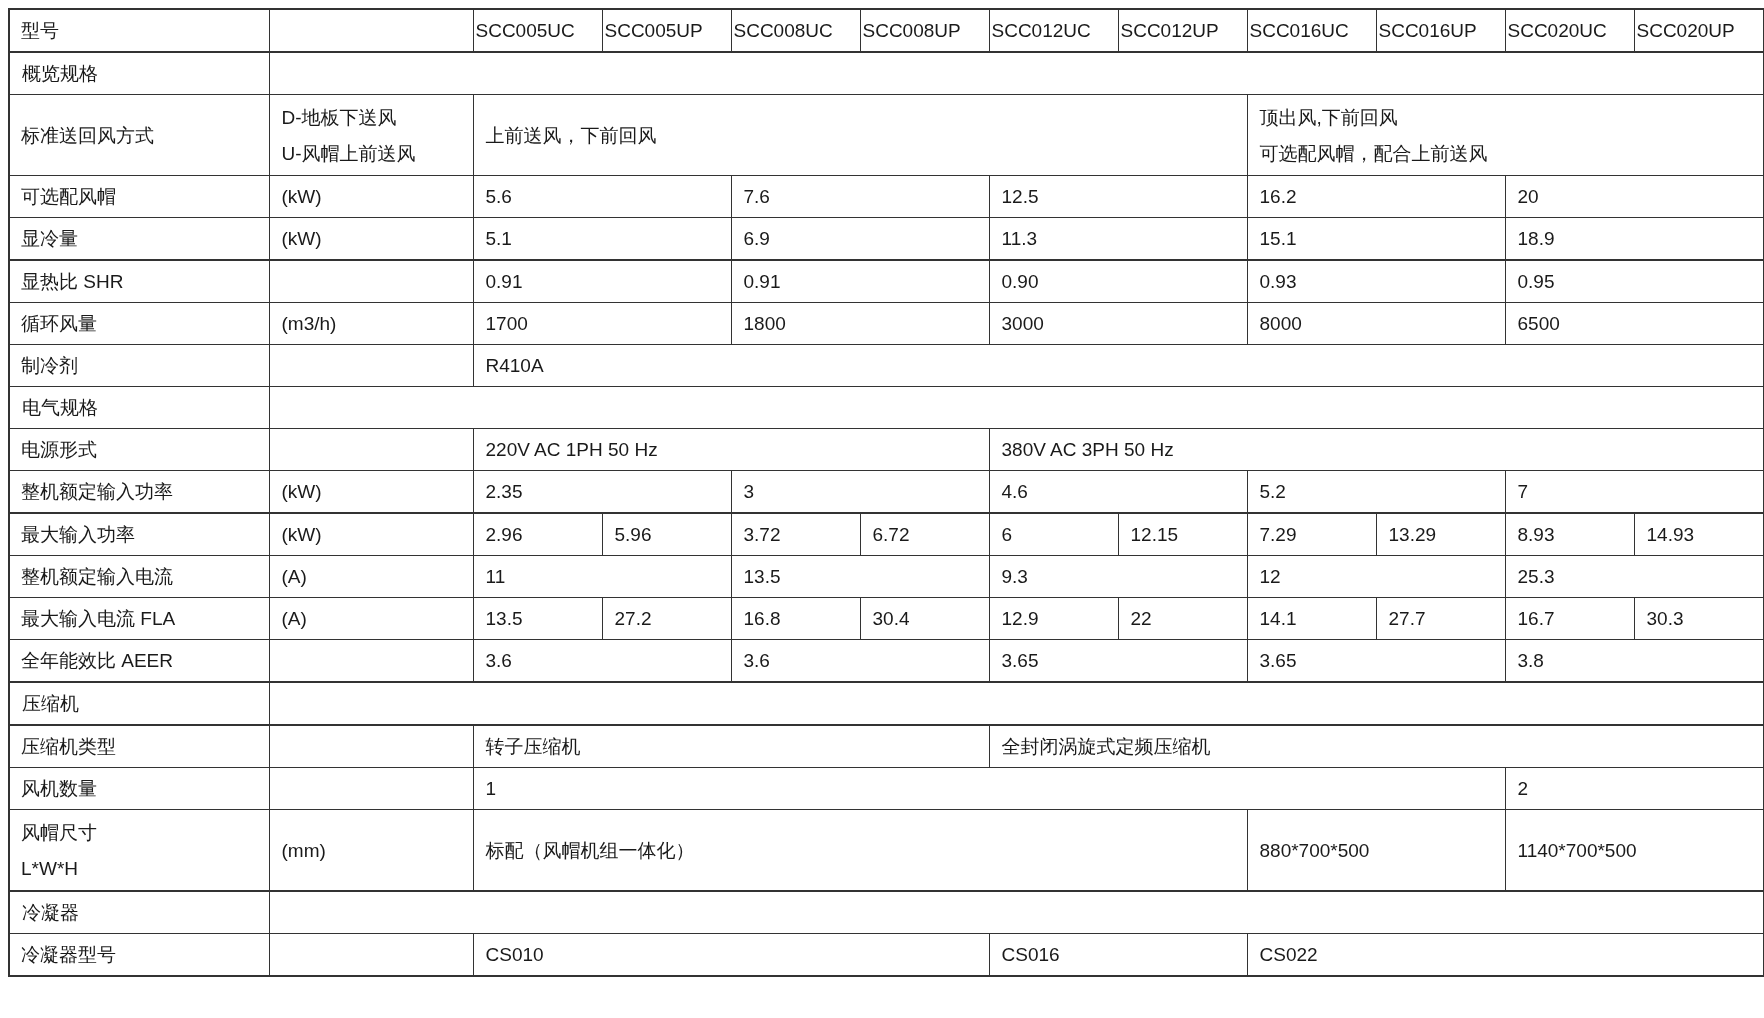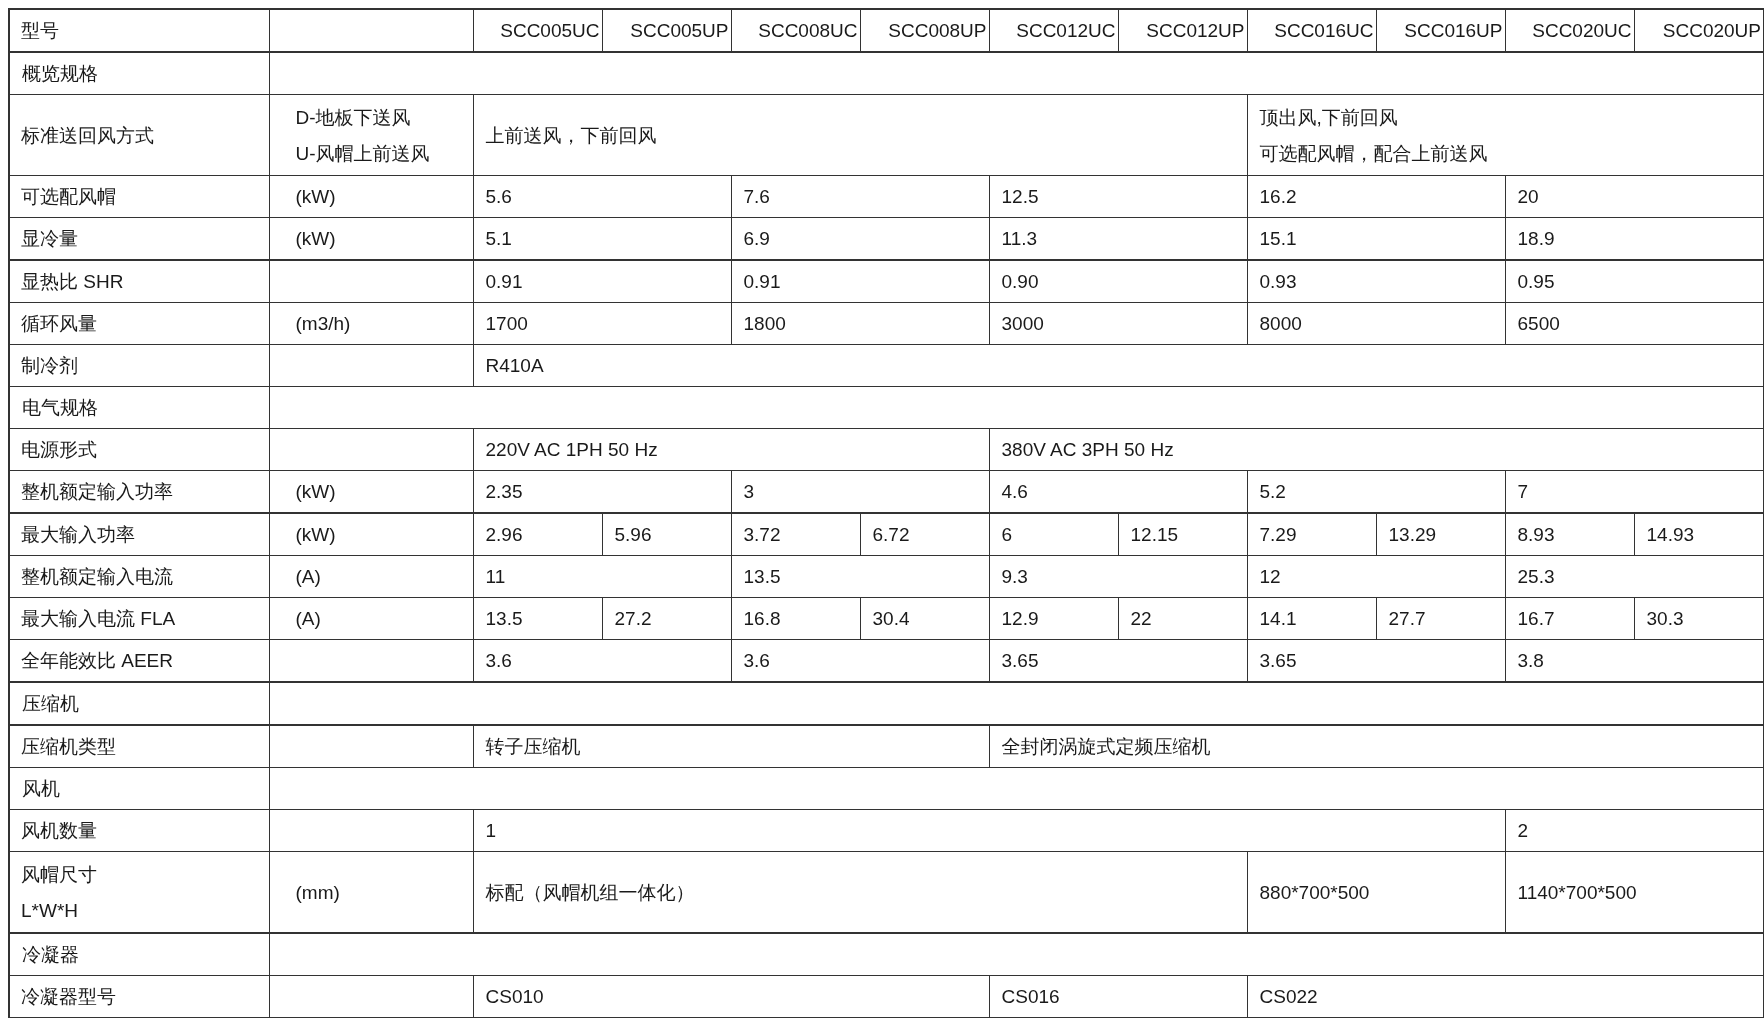--- a/index.html
+++ b/index.html
@@ -30,7 +30,7 @@
   }
   tr.tall td{height:79px;line-height:36px;}
   tr.thick-top td{border-top:2px solid var(--border);}
-  td.model{text-align:right;padding:1px 2px 0 2px;}
+  td.model{text-align:left;padding:1px 2px 0 2px;}
   td.label{padding-left:11px;}
   td.unit{padding-left:26px;}
   td.section{}

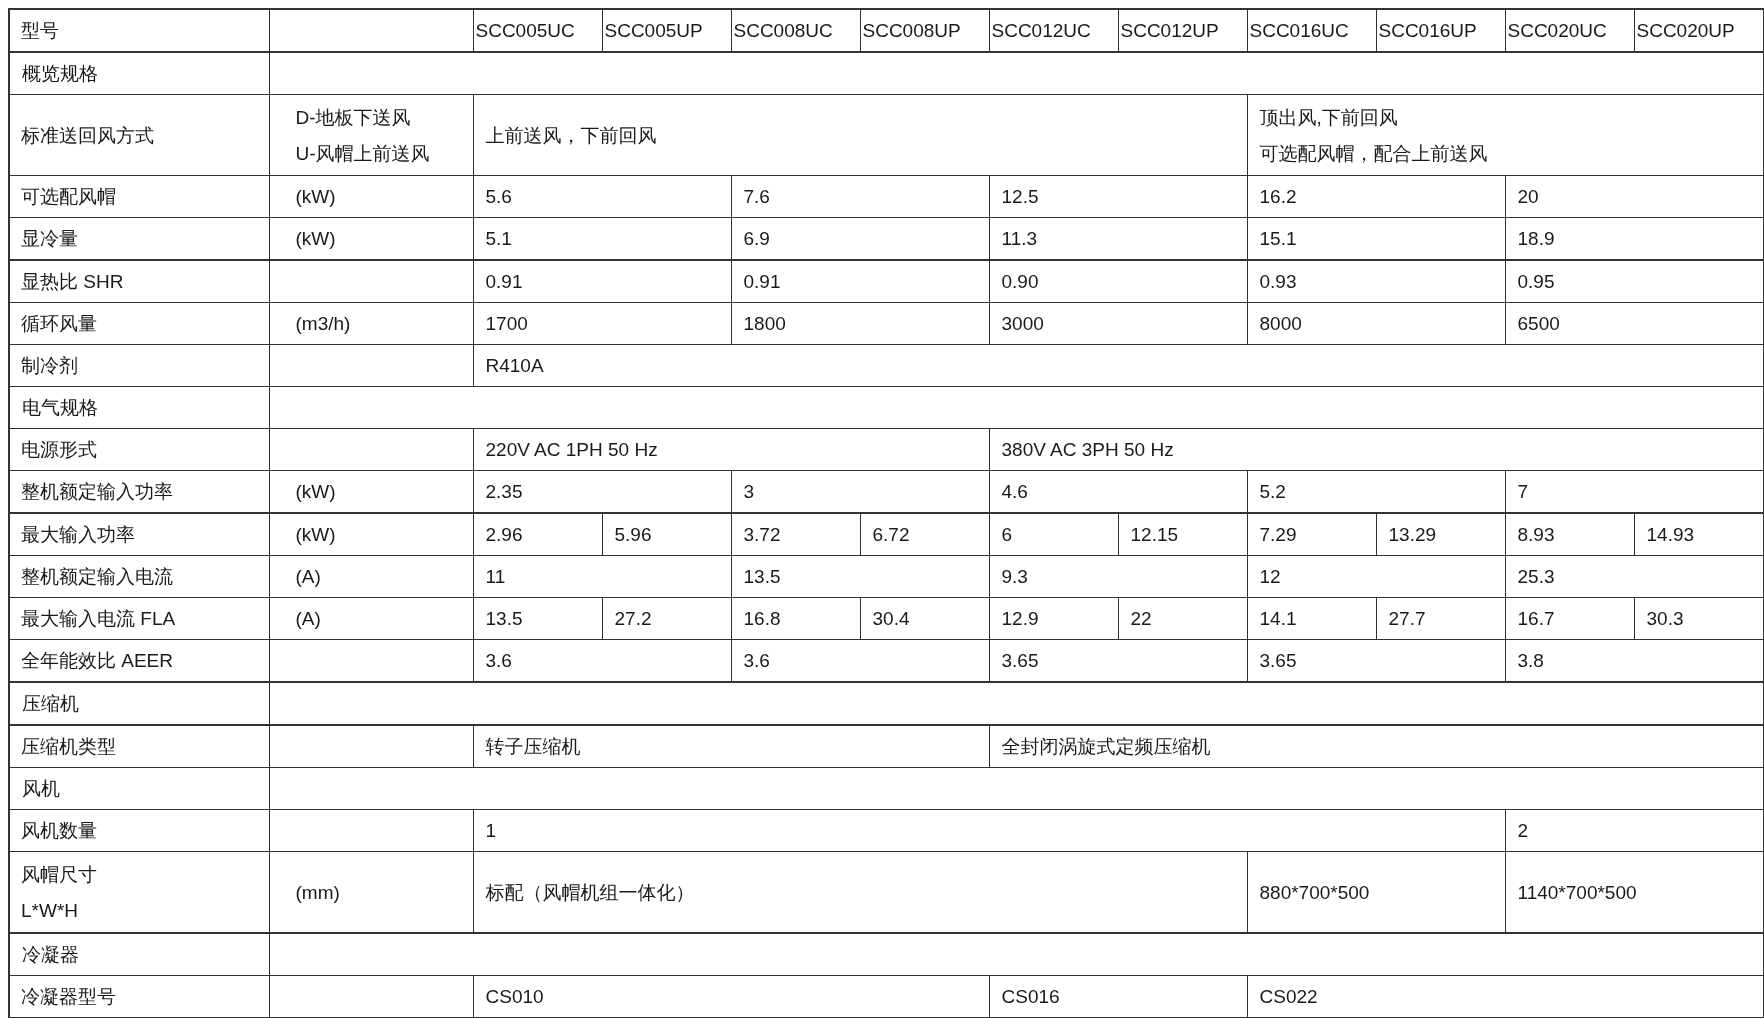--- a/index.html
+++ b/index.html
@@ -32,7 +32,7 @@
   tr.thick-top td{border-top:2px solid var(--border);}
   td.model{text-align:left;padding:1px 2px 0 2px;}
   td.label{padding-left:11px;}
-  td.unit{padding-left:26px;}
+  td.unit{padding-left:12px;}
   td.section{}
 </style>
 </head>

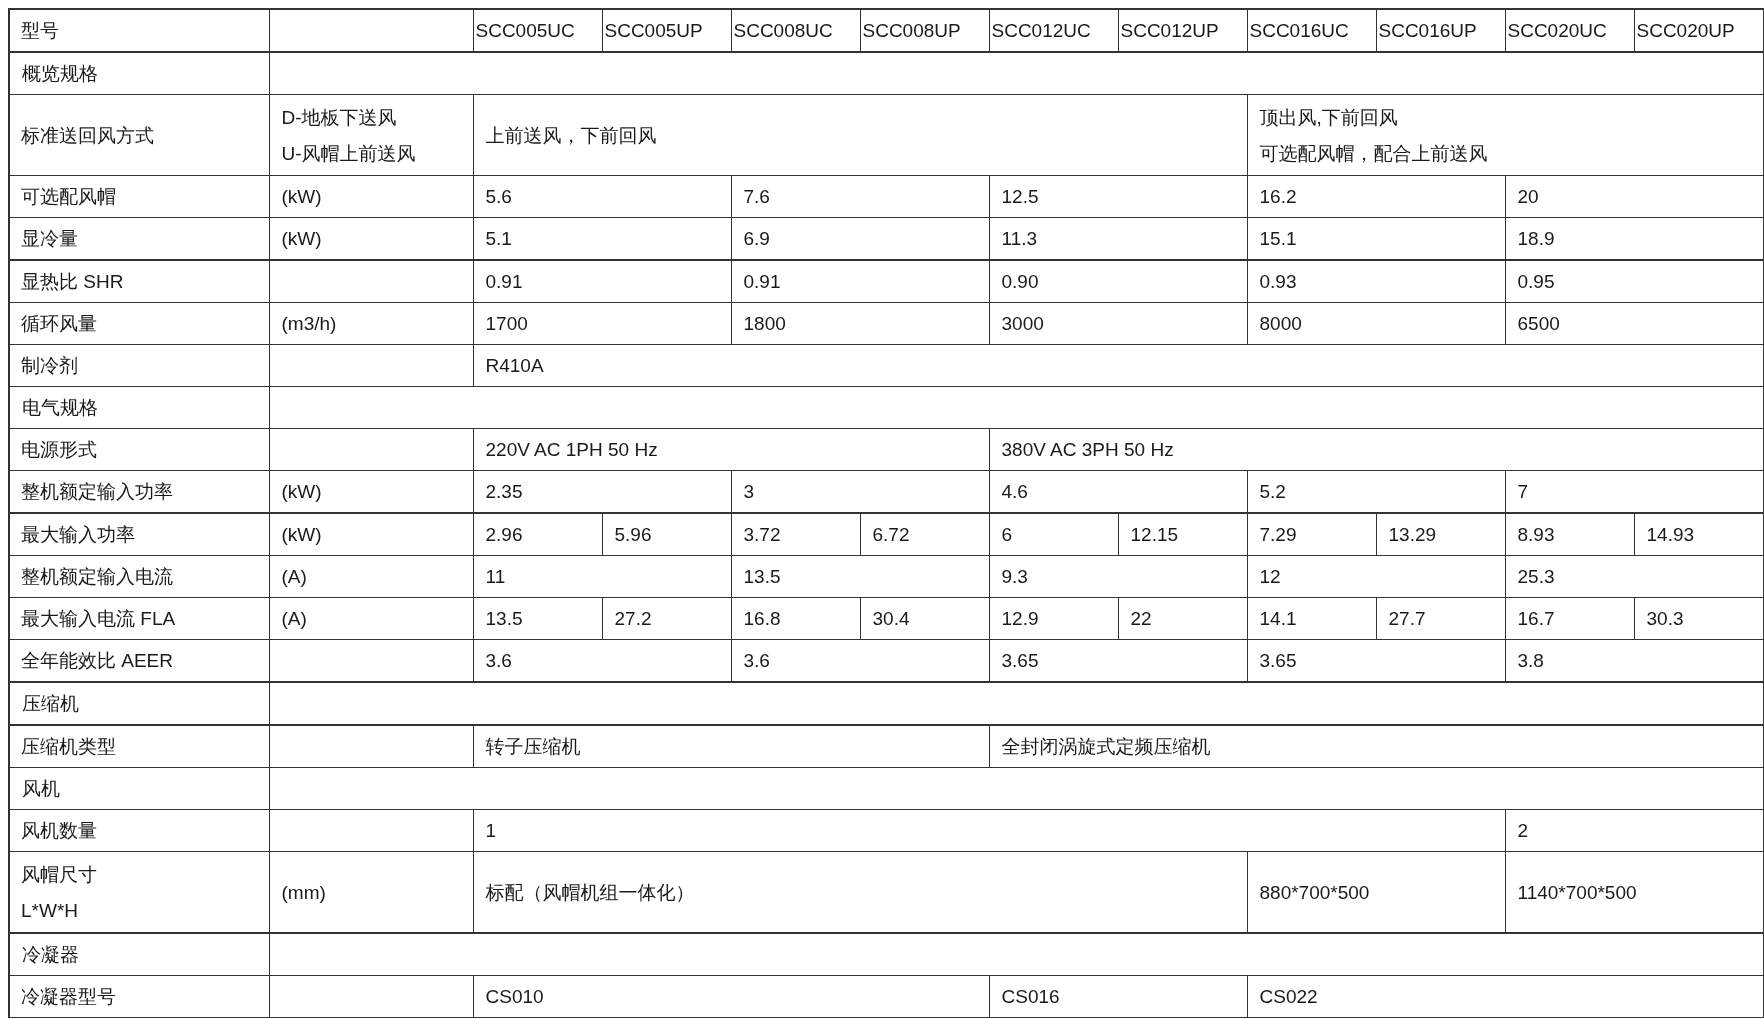--- a/index.html
+++ b/index.html
@@ -198,10 +198,6 @@
           <td colspan="6" class="value">全封闭涡旋式定频压缩机</td>
         </tr>
         <tr>
-          <td class="section">风机</td>
-          <td colspan="11" class="value"></td>
-        </tr>
-        <tr>
           <td class="label">风机数量</td>
           <td class="unit"></td>
           <td colspan="8" class="value">1</td>

